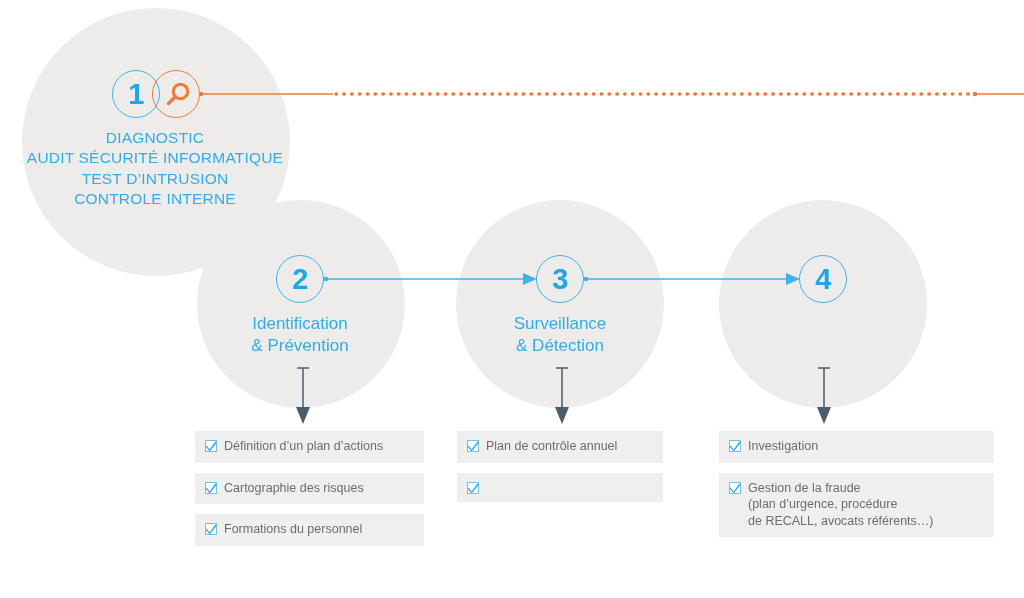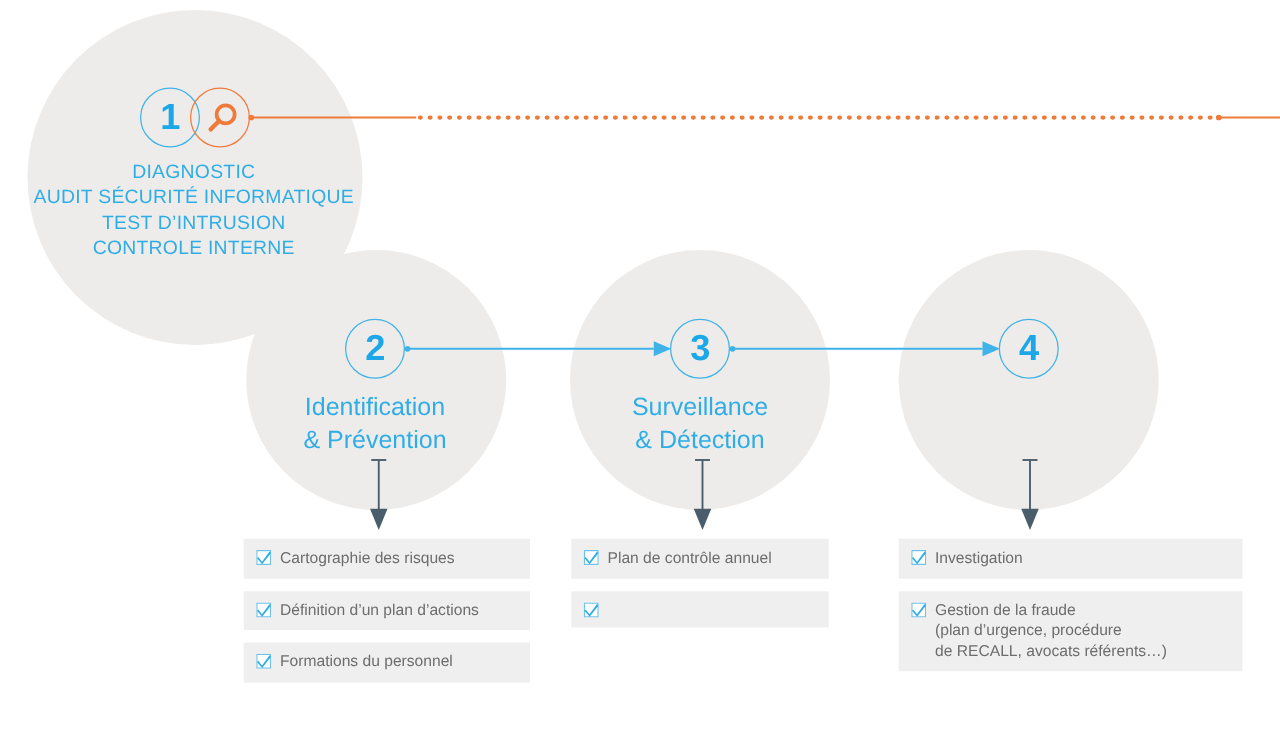--- a/index.html
+++ b/index.html
@@ -99,7 +99,7 @@
     top: 128px;
   }
   .caption.step {
-    font-size: 20px;
+    font-size: 17px;
     width: 260px;
   }
   .cap2 { left: 170px; top: 313px; }

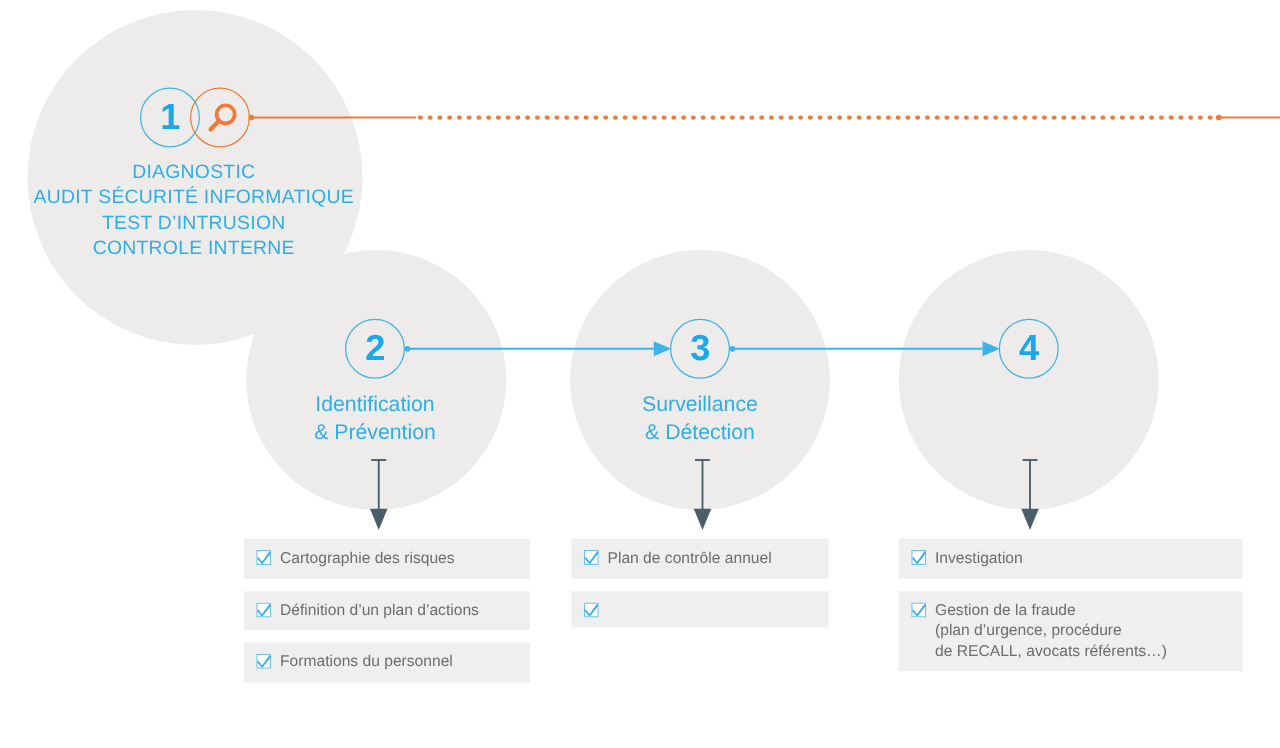--- a/index.html
+++ b/index.html
@@ -228,16 +228,16 @@
             <path d="M1.6 5.6 L4.6 9.4 L10.6 1.2 L11.8 2.4 L4.7 11.4 L0.6 6.6 Z" fill="#2FADE6"></path>
           </svg>
         </span>
+        <span class="chk-text">Définition d’un plan d’actions</span>
+      </div>
+      <div class="chk-item">
+        <span class="chk-box">
+          <svg width="12" height="12" viewBox="0 0 12 12">
+            <rect x="0.5" y="0.5" width="11" height="11" fill="#ffffff" stroke="#6FC2EA" stroke-width="1"></rect>
+            <path d="M1.6 5.6 L4.6 9.4 L10.6 1.2 L11.8 2.4 L4.7 11.4 L0.6 6.6 Z" fill="#2FADE6"></path>
+          </svg>
+        </span>
         <span class="chk-text">Cartographie des risques</span>
-      </div>
-      <div class="chk-item">
-        <span class="chk-box">
-          <svg width="12" height="12" viewBox="0 0 12 12">
-            <rect x="0.5" y="0.5" width="11" height="11" fill="#ffffff" stroke="#6FC2EA" stroke-width="1"></rect>
-            <path d="M1.6 5.6 L4.6 9.4 L10.6 1.2 L11.8 2.4 L4.7 11.4 L0.6 6.6 Z" fill="#2FADE6"></path>
-          </svg>
-        </span>
-        <span class="chk-text">Définition d’un plan d’actions</span>
       </div>
       <div class="chk-item">
         <span class="chk-box">

